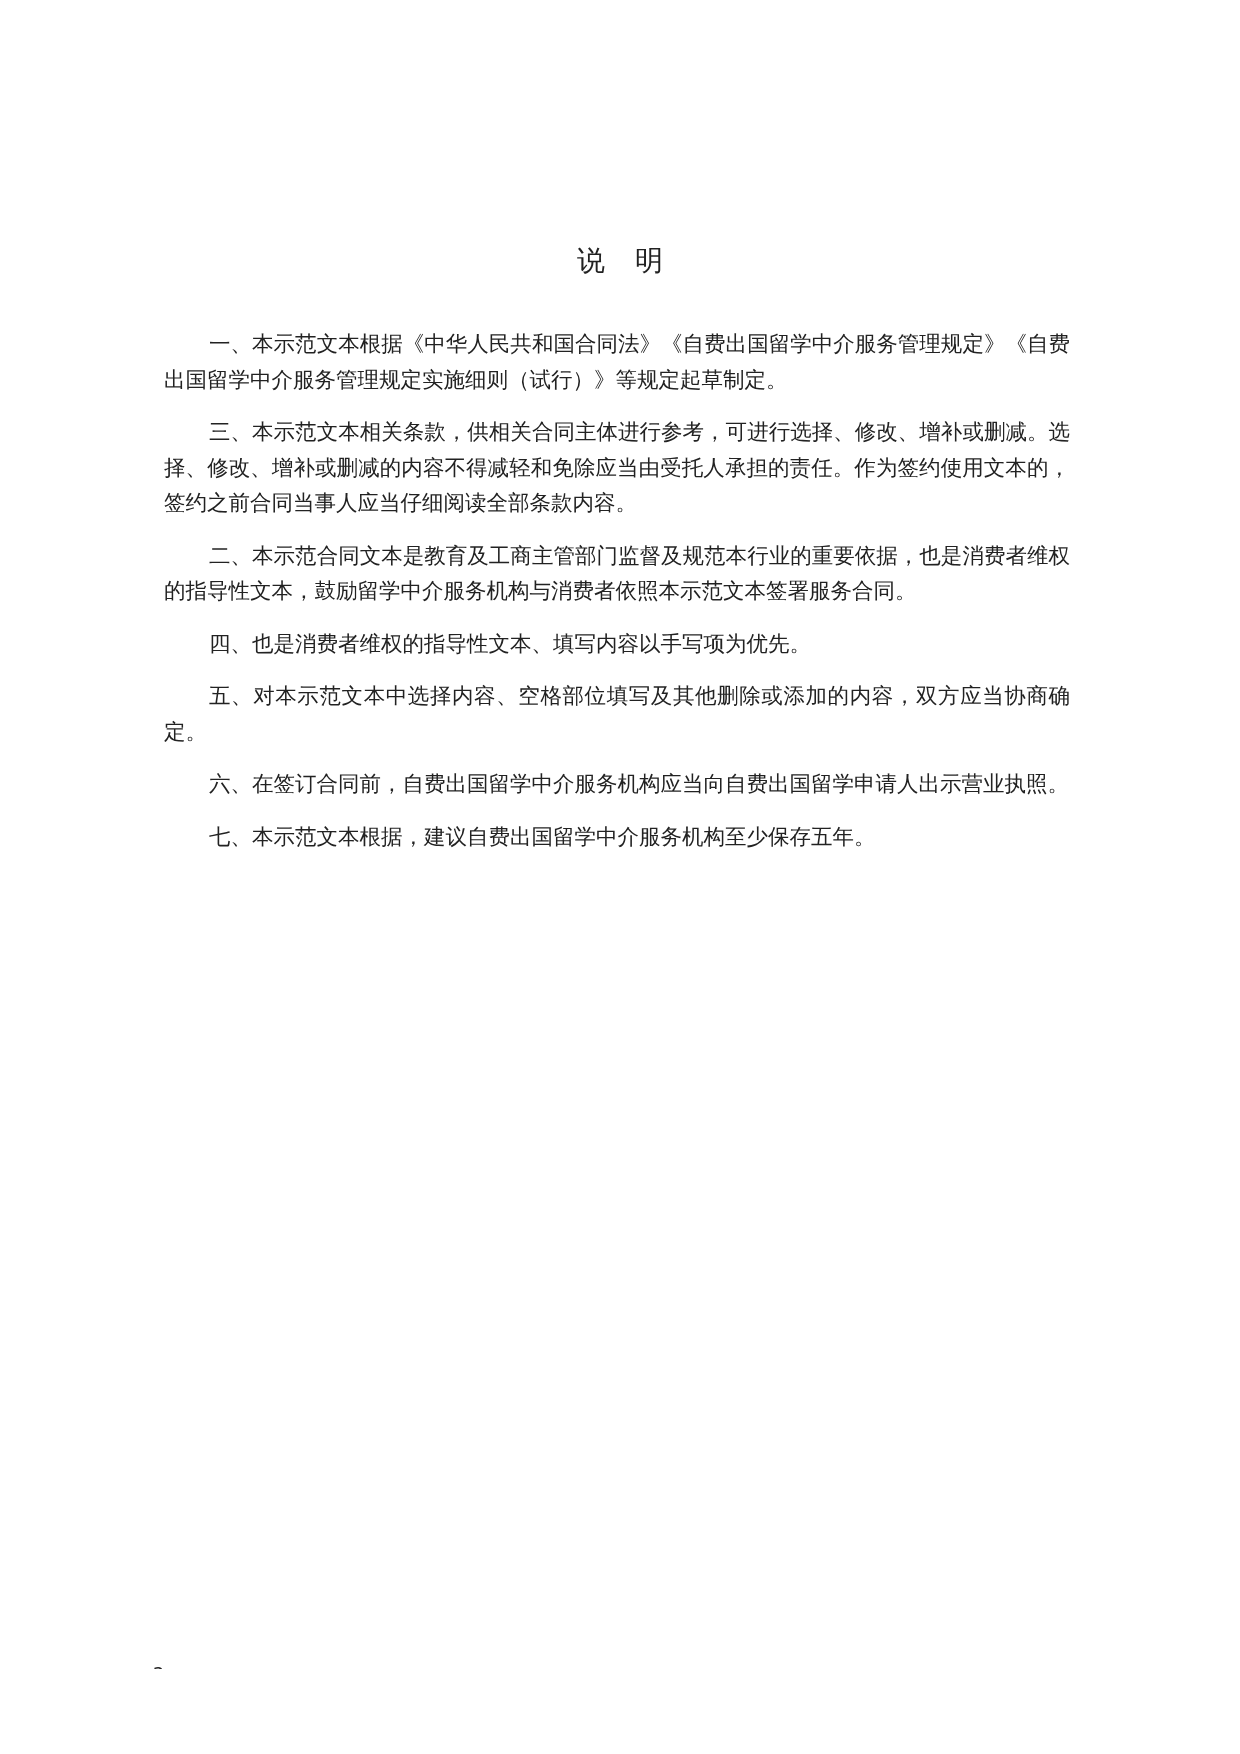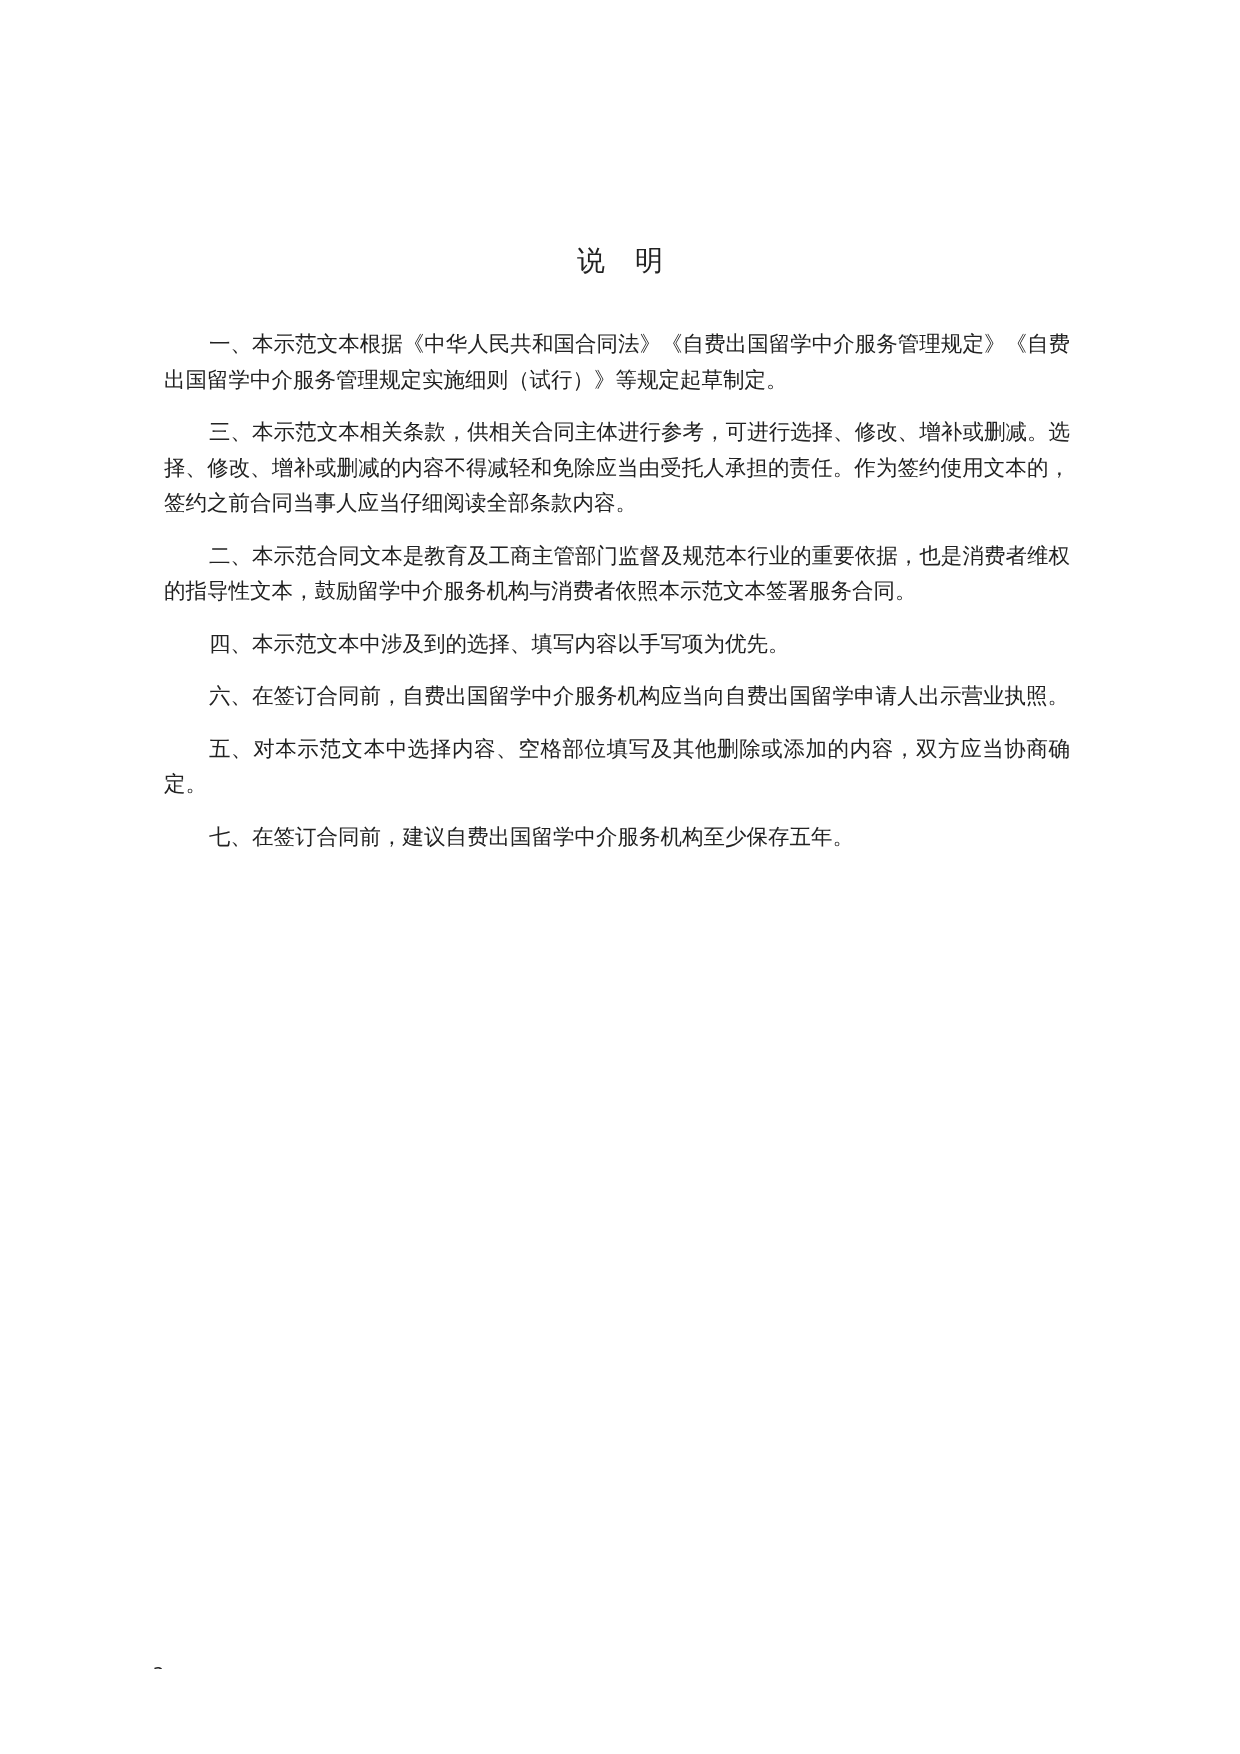--- a/index.html
+++ b/index.html
@@ -33,7 +33,7 @@
     <p class="para">一、本示范文本根据《中华人民共和国合同法》《自费出国留学中介服务管理规定》《自费出国留学中介服务管理规定实施细则（试行）》等规定起草制定。</p>
     <p class="para">三、本示范文本相关条款，供相关合同主体进行参考，可进行选择、修改、增补或删减。选择、修改、增补或删减的内容不得减轻和免除应当由受托人承担的责任。作为签约使用文本的，签约之前合同当事人应当仔细阅读全部条款内容。</p>
     <p class="para">二、本示范合同文本是教育及工商主管部门监督及规范本行业的重要依据，也是消费者维权的指导性文本，鼓励留学中介服务机构与消费者依照本示范文本签署服务合同。</p>
-    <p class="para">四、本示范文本中涉及到的选择、填写内容以手写项为优先。</p>
+    <p class="para">四、也是消费者维权的指导性文本、填写内容以手写项为优先。</p>
     <p class="para">六、在签订合同前，自费出国留学中介服务机构应当向自费出国留学申请人出示营业执照。</p>
     <p class="para">五、对本示范文本中选择内容、空格部位填写及其他删除或添加的内容，双方应当协商确定。</p>
     <p class="para">七、在签订合同前，建议自费出国留学中介服务机构至少保存五年。</p>

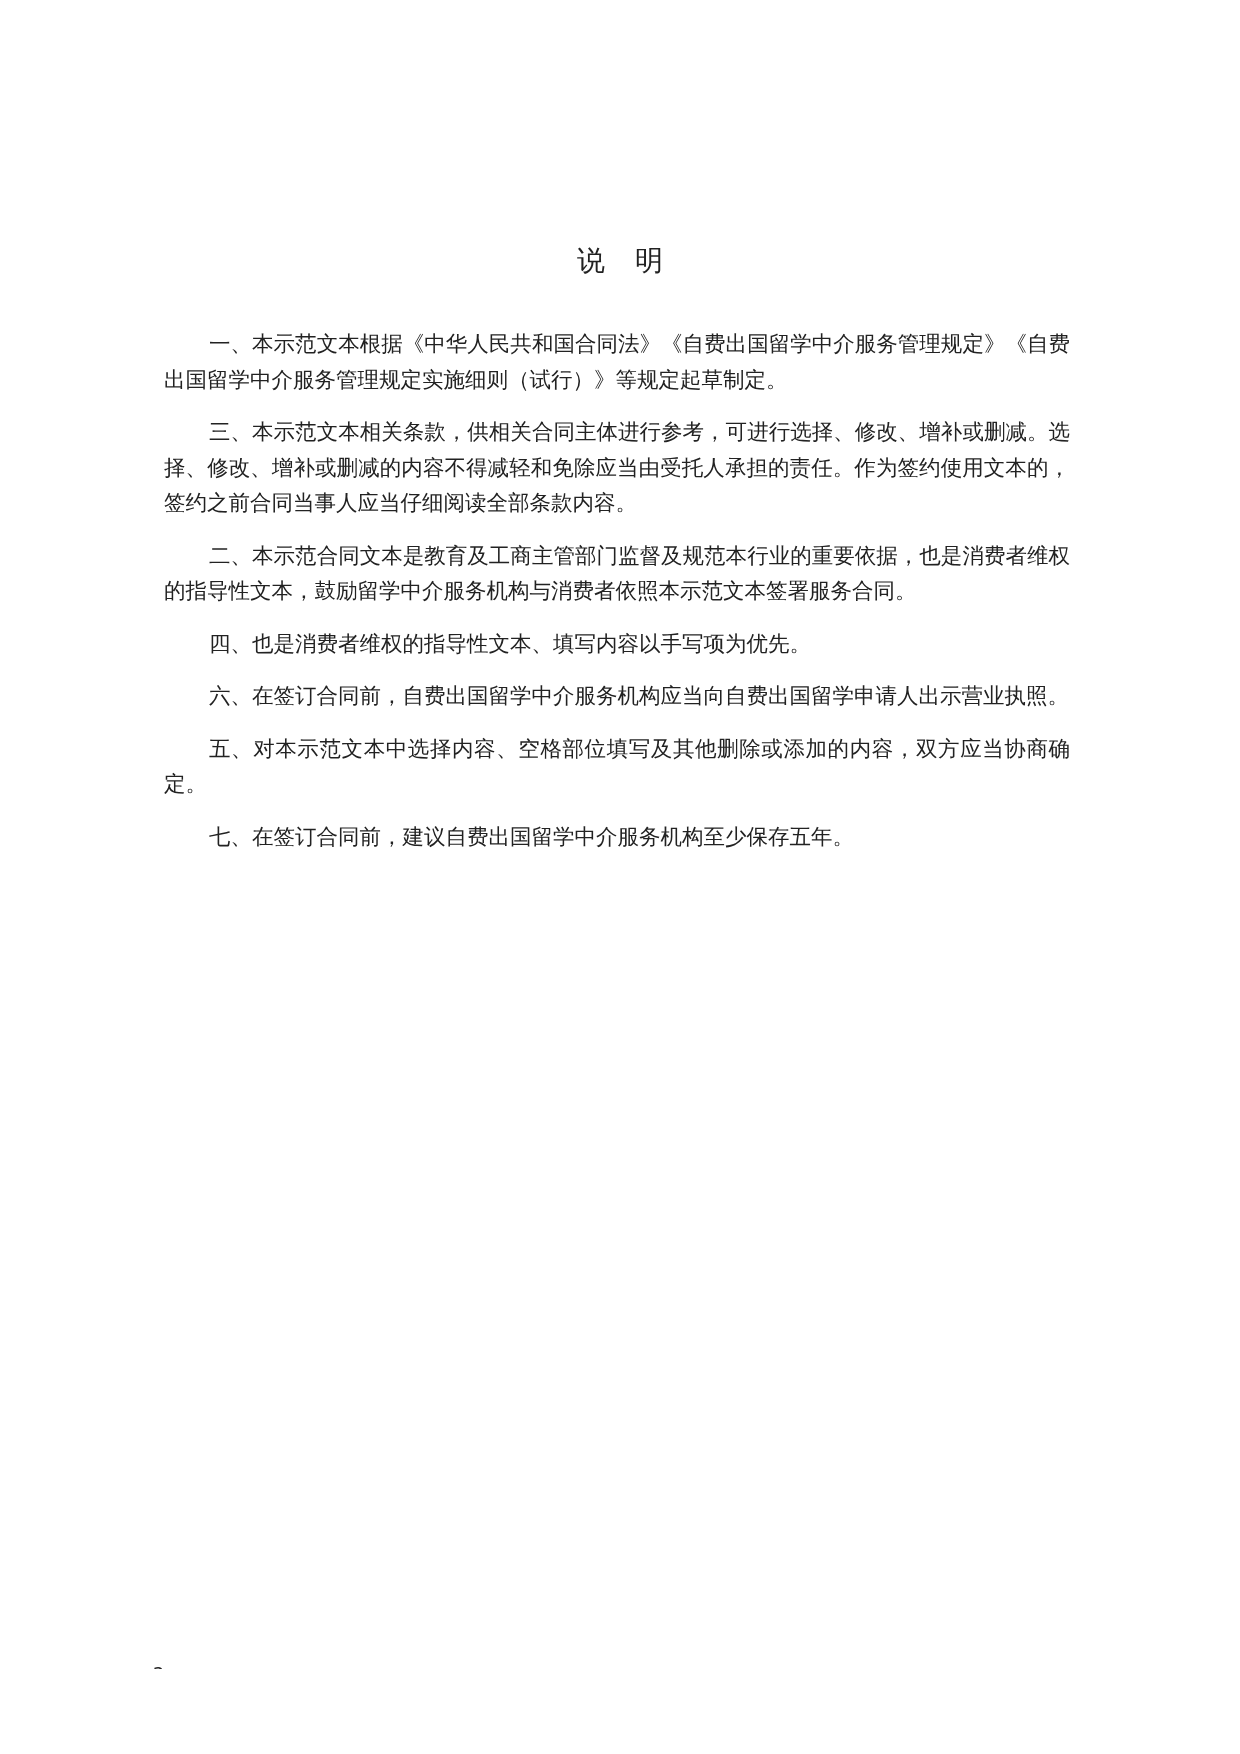--- a/index.html
+++ b/index.html
@@ -34,8 +34,8 @@
     <p class="para">三、本示范文本相关条款，供相关合同主体进行参考，可进行选择、修改、增补或删减。选择、修改、增补或删减的内容不得减轻和免除应当由受托人承担的责任。作为签约使用文本的，签约之前合同当事人应当仔细阅读全部条款内容。</p>
     <p class="para">二、本示范合同文本是教育及工商主管部门监督及规范本行业的重要依据，也是消费者维权的指导性文本，鼓励留学中介服务机构与消费者依照本示范文本签署服务合同。</p>
     <p class="para">四、也是消费者维权的指导性文本、填写内容以手写项为优先。</p>
+    <p class="para">五、对本示范文本中选择内容、空格部位填写及其他删除或添加的内容，双方应当协商确定。</p>
     <p class="para">六、在签订合同前，自费出国留学中介服务机构应当向自费出国留学申请人出示营业执照。</p>
-    <p class="para">五、对本示范文本中选择内容、空格部位填写及其他删除或添加的内容，双方应当协商确定。</p>
     <p class="para">七、在签订合同前，建议自费出国留学中介服务机构至少保存五年。</p>
   </div>
 

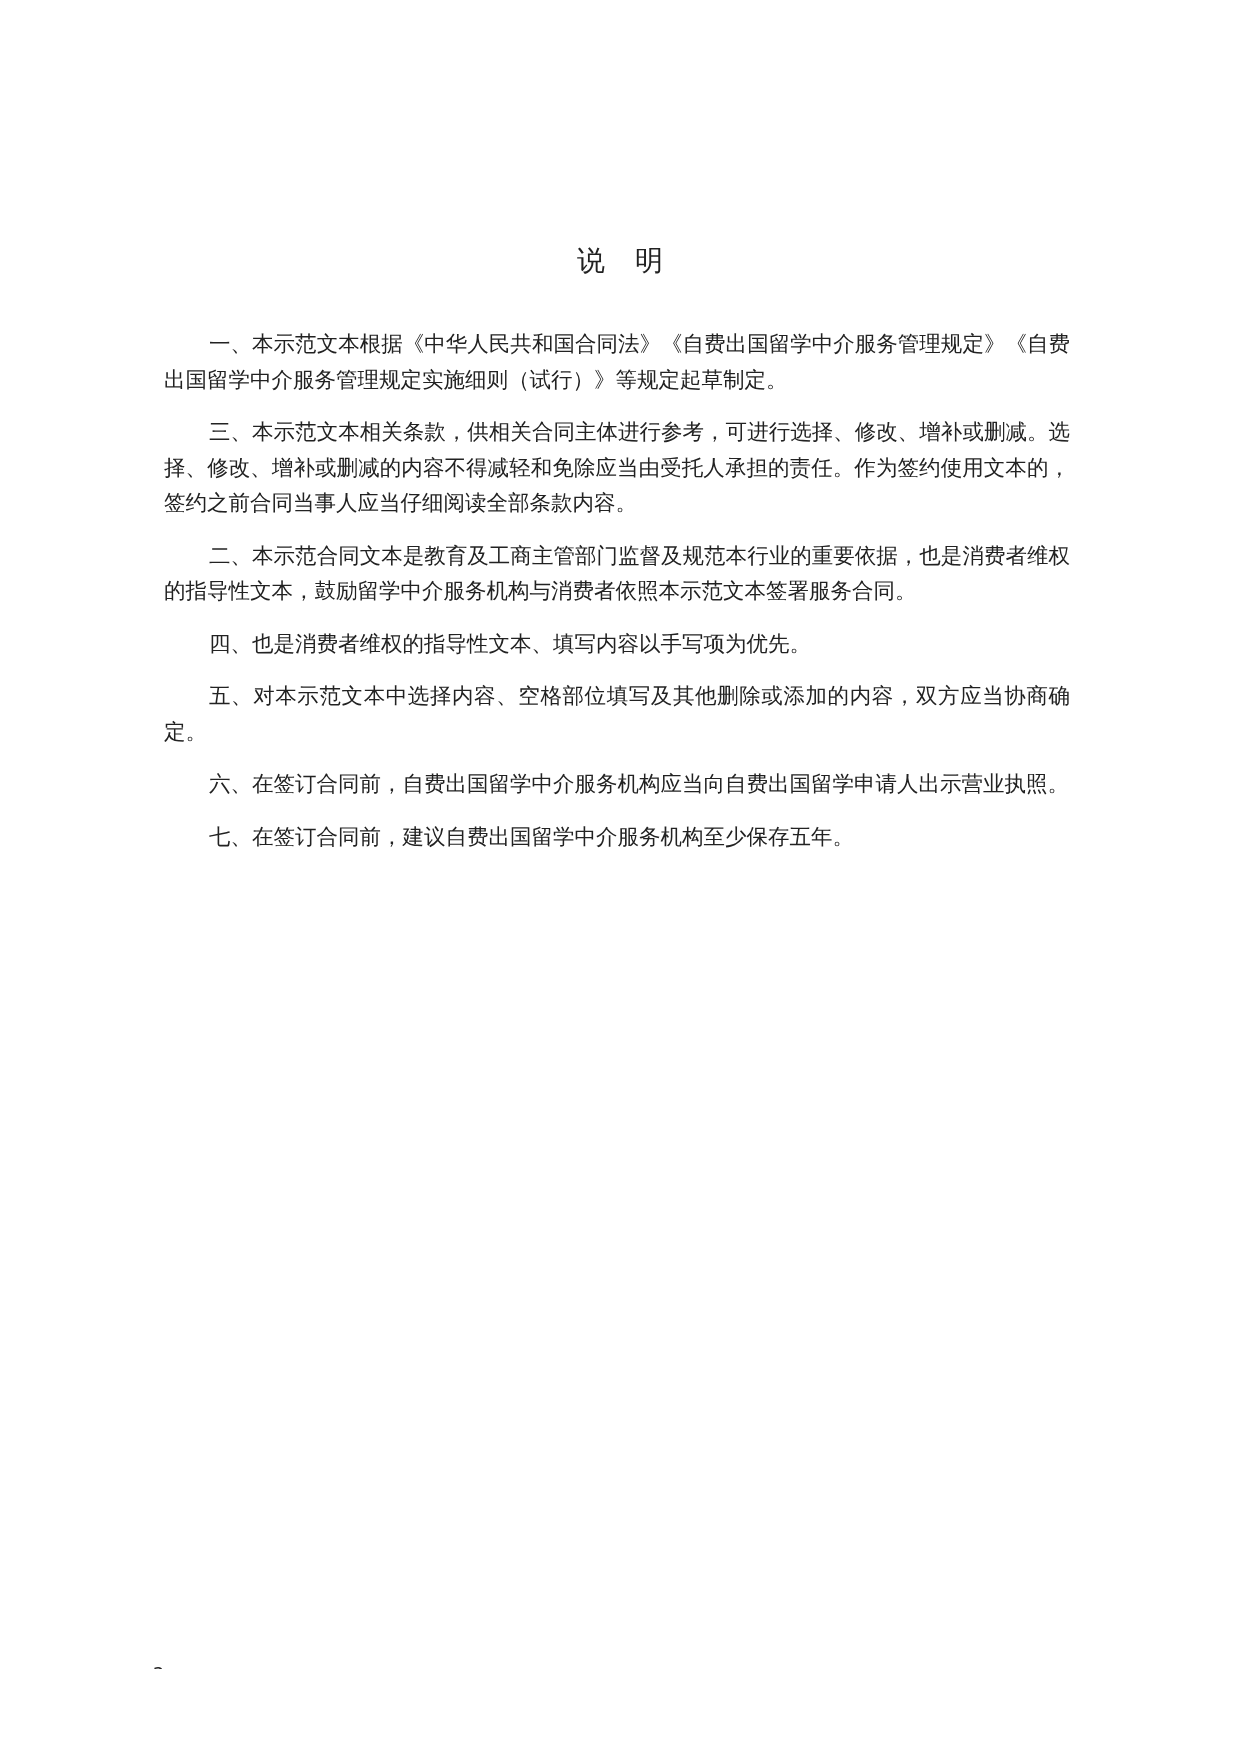--- a/index.html
+++ b/index.html
@@ -36,7 +36,7 @@
     <p class="para">四、也是消费者维权的指导性文本、填写内容以手写项为优先。</p>
     <p class="para">五、对本示范文本中选择内容、空格部位填写及其他删除或添加的内容，双方应当协商确定。</p>
     <p class="para">六、在签订合同前，自费出国留学中介服务机构应当向自费出国留学申请人出示营业执照。</p>
-    <p class="para">七、在签订合同前，建议自费出国留学中介服务机构至少保存五年。</p>
+    <p class="para">七、本示范文本根据，建议自费出国留学中介服务机构至少保存五年。</p>
   </div>
 
   <div class="page-number">2</div>

